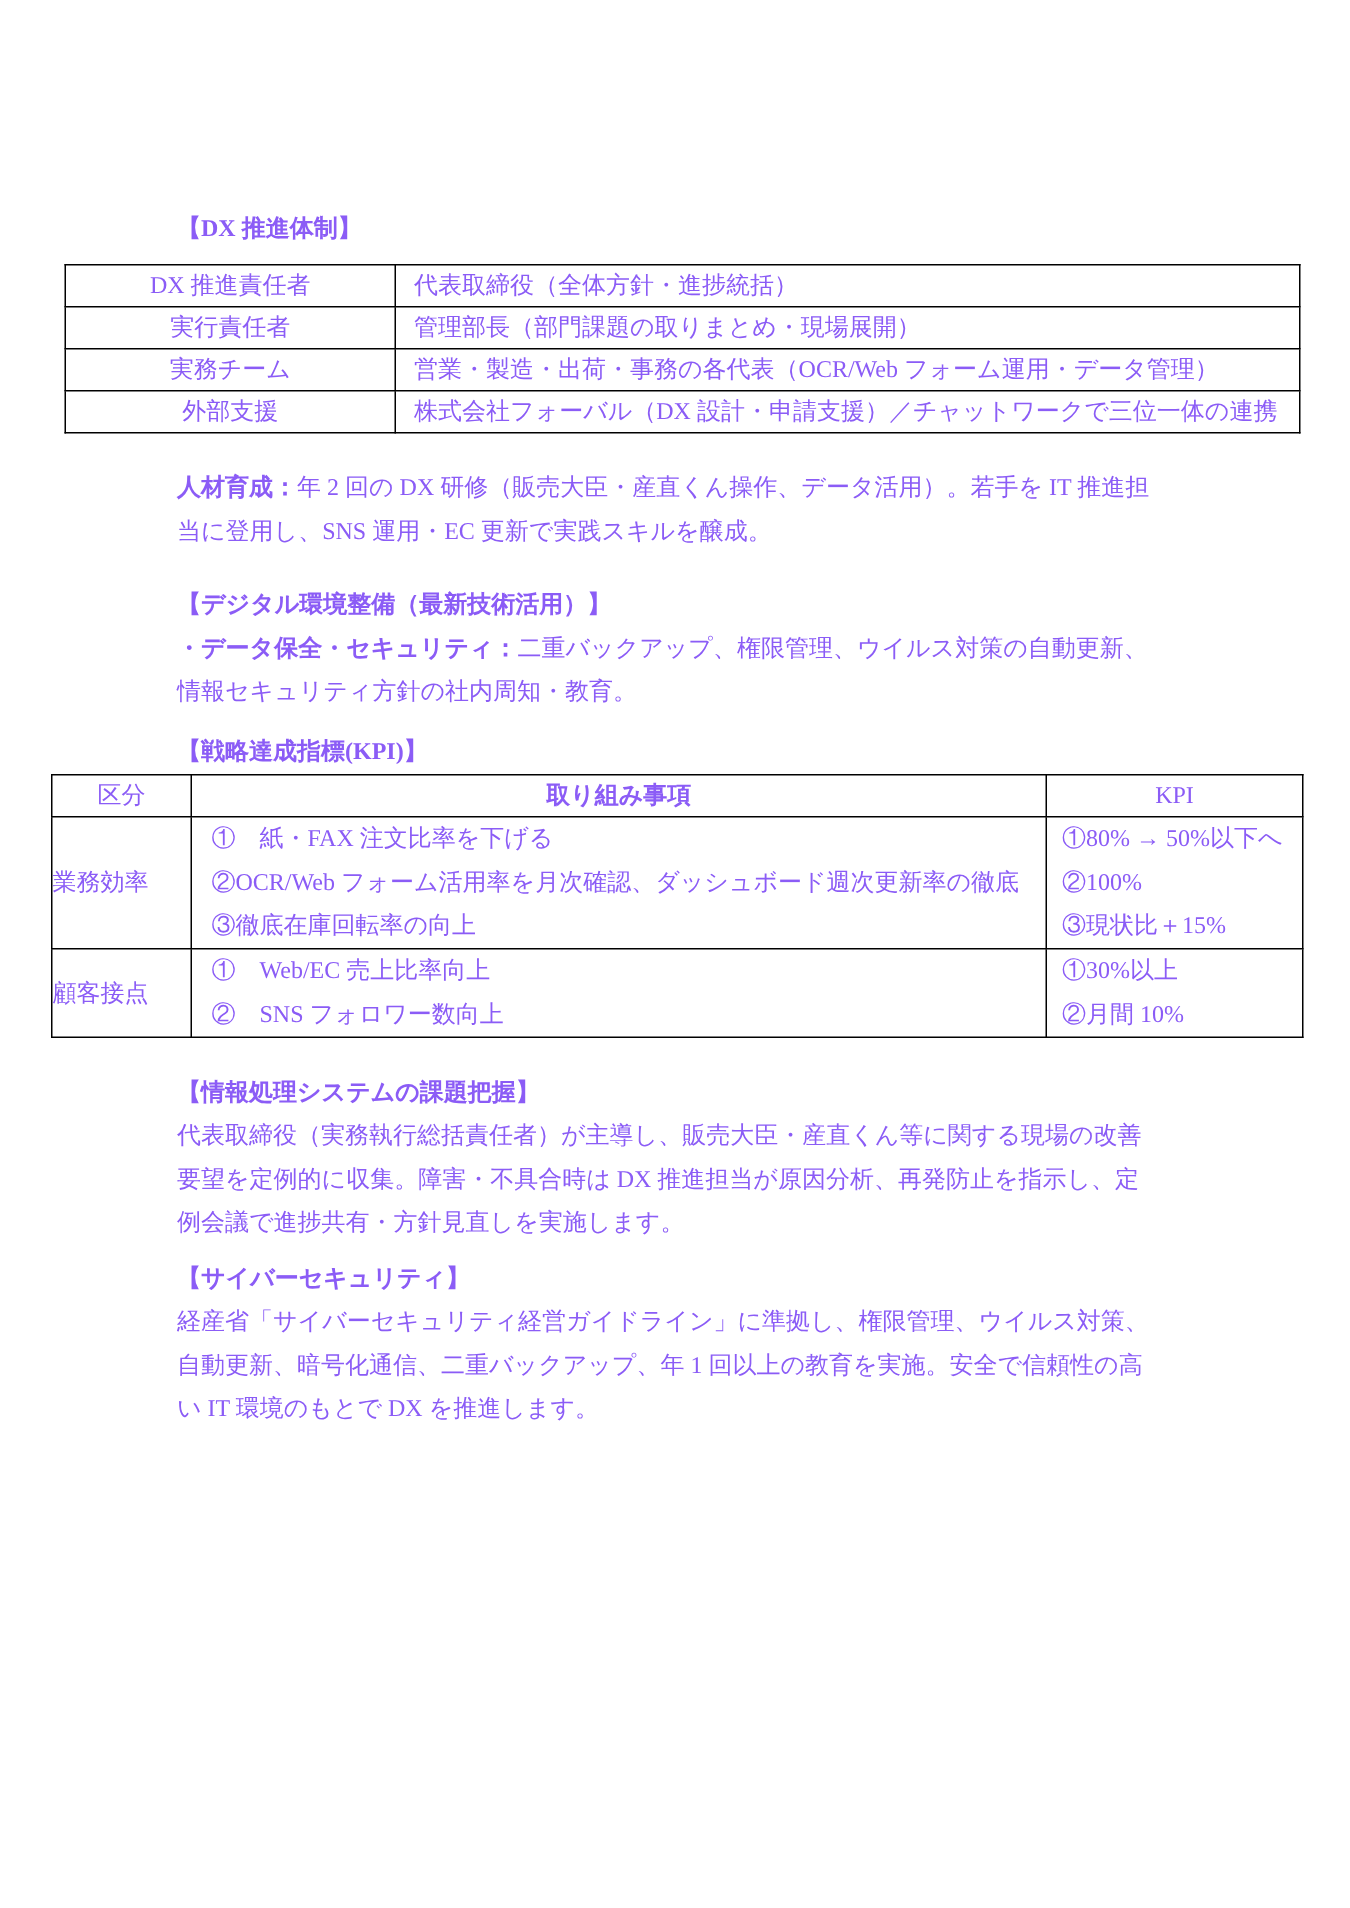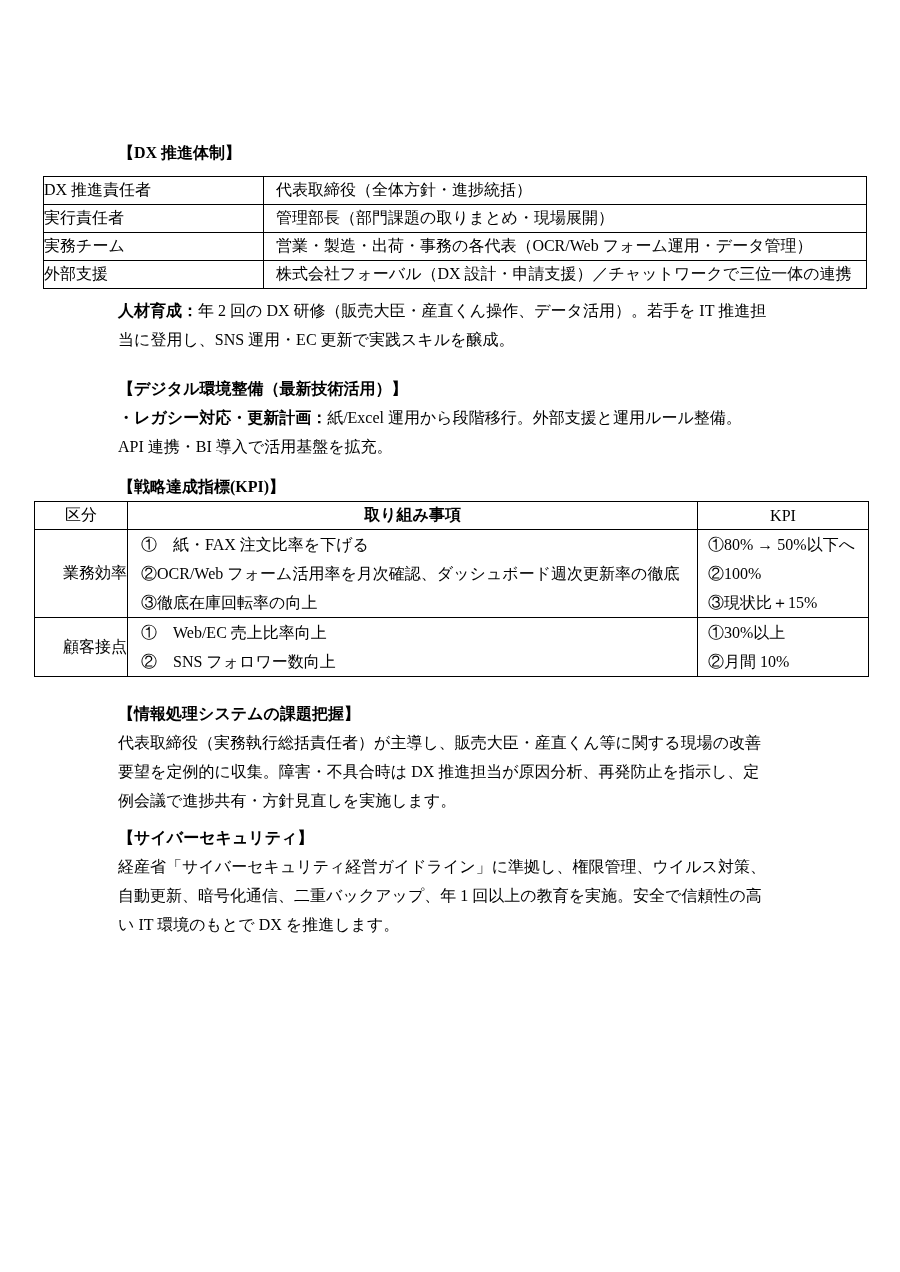--- a/index.html
+++ b/index.html
@@ -8,7 +8,7 @@
     width: 900px;
     height: 1272px;
     background: #ffffff;
-    color: #000000;
+    color: #8b5cf6;
     font-family: "Liberation Serif", "DejaVu Serif", serif;
     font-size: 16px;
     box-sizing: border-box;

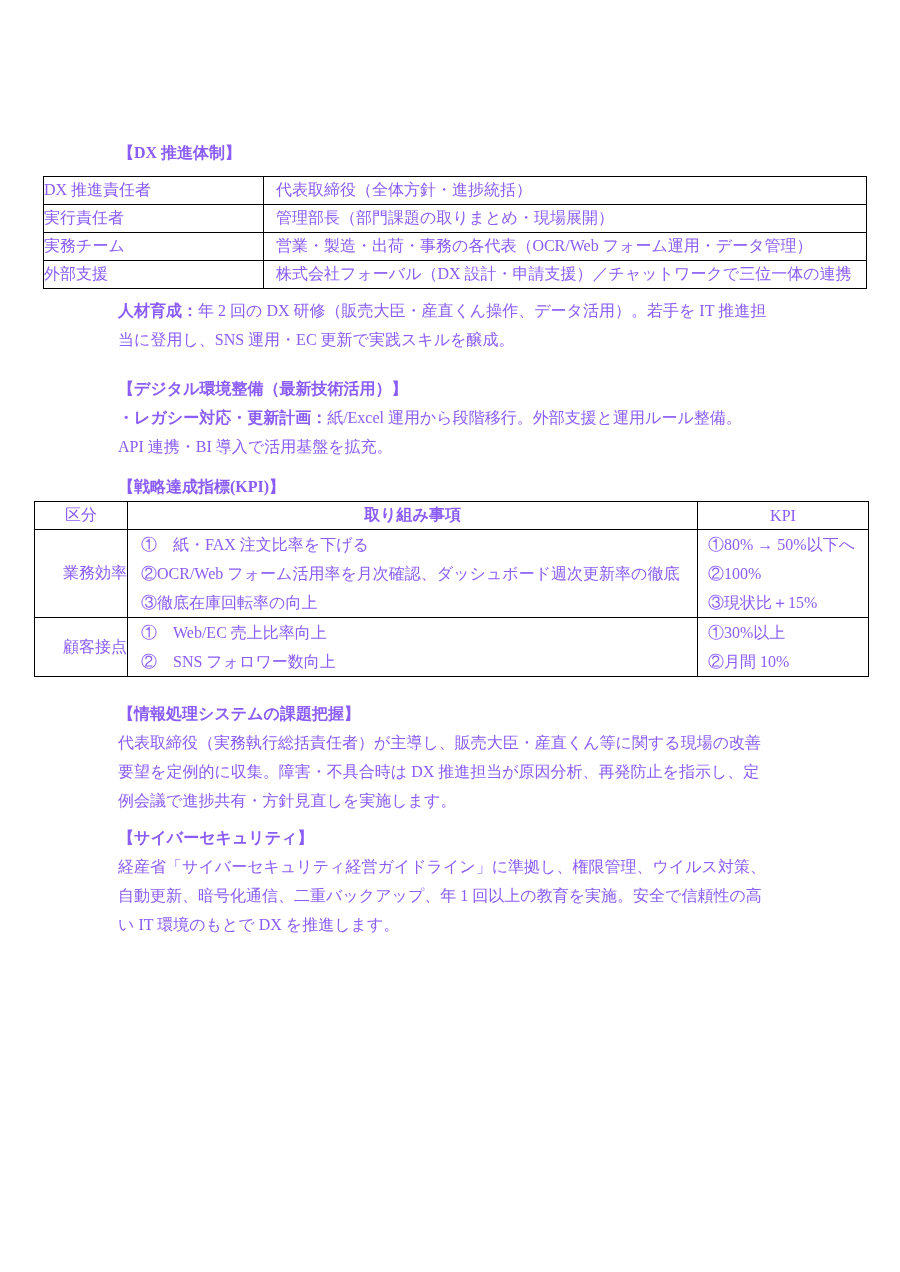--- a/index.html
+++ b/index.html
@@ -34,7 +34,7 @@
   td { border: 1px solid #000; padding: 0; overflow: hidden; }
   .t1 { margin: 9px 0 0 43px; width: 823px; }
   .t1 td { height: 27px; vertical-align: middle; }
-  .t1 .t1c1 { text-align: left; margin-top: 25px; }
+  .t1 .t1c1 { text-align: center; margin-top: 25px; }
   .t1 .t1c2 { padding-left: 12px; }
 
   

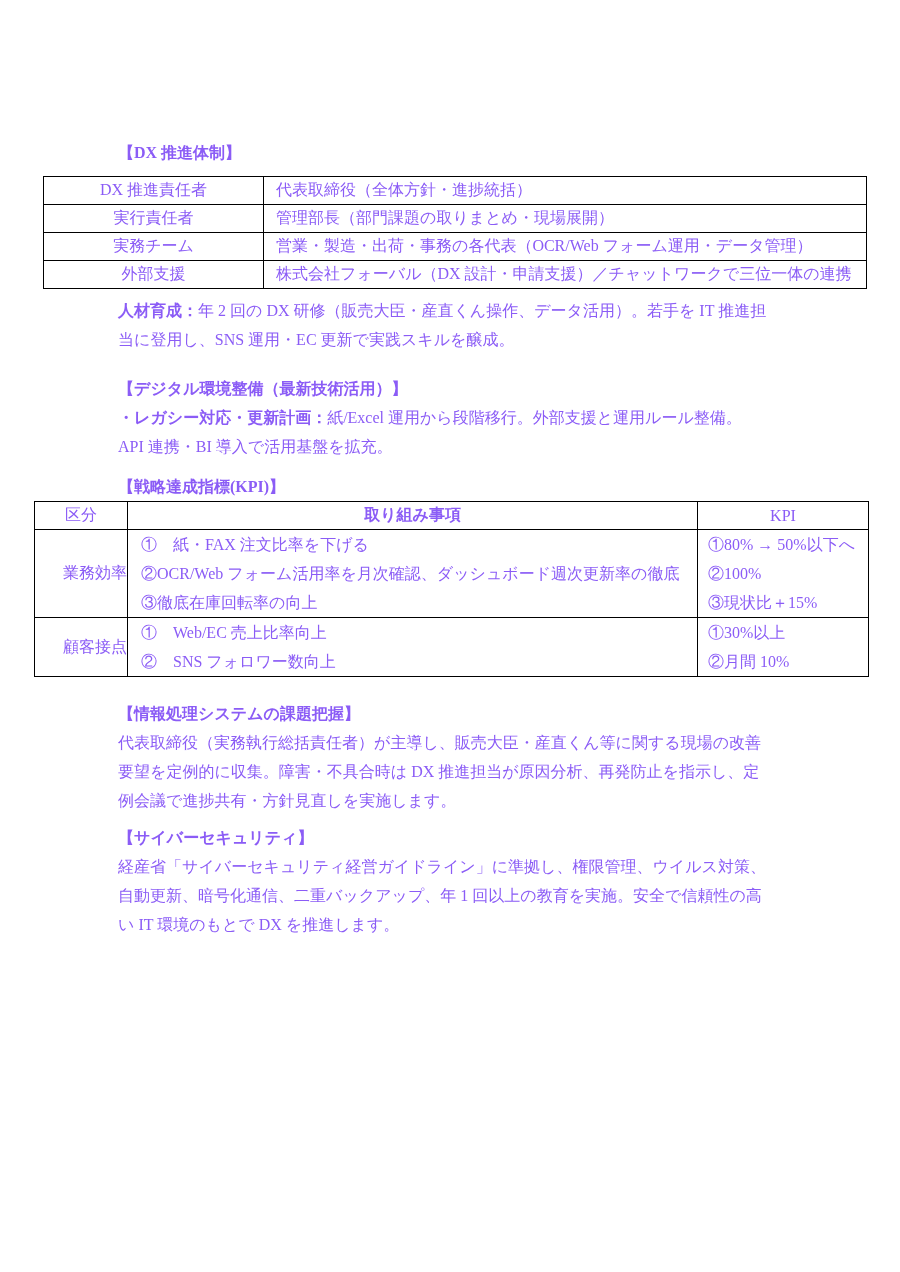--- a/index.html
+++ b/index.html
@@ -47,7 +47,7 @@
   .t2 .kv  { padding-left: 10px; line-height: 29px; white-space: pre-line; }
 
   
-  .mt7  { margin-top: 7px; }
+  .mt7  { margin-top: 22px; }
   .mt20 { margin-top: 20px; }
   .mt11 { margin-top: 11px; }
   .mt22 { margin-top: 22px; font-family: Liberation Serif, serif; }

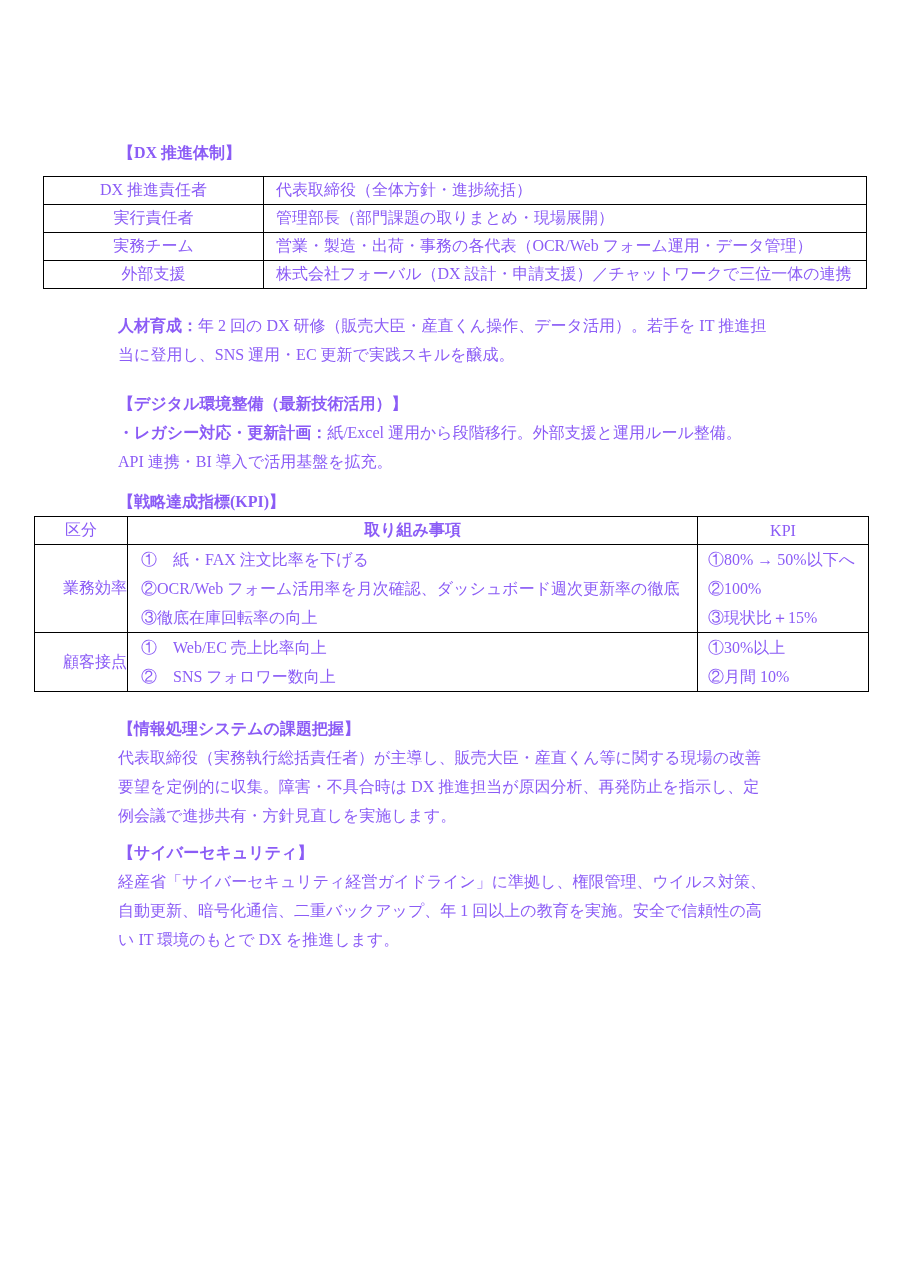--- a/index.html
+++ b/index.html
@@ -91,6 +91,8 @@
   <div class="heading mt20">【デジタル環境整備（最新技術活用）】</div>
 
 
+  <p class="body"><span class="lead">・データ保全・セキュリティ：</span><span class="pre">二重バックアップ、権限管理、ウイルス対策の自動更新、
+情報セキュリティ方針の社内周知・教育。</span></p>
 
   <p class="body"><span class="lead">・レガシー対応・更新計画：</span><span class="pre">紙/Excel 運用から段階移行。外部支援と運用ルール整備。
 API 連携・BI 導入で活用基盤を拡充。</span></p>

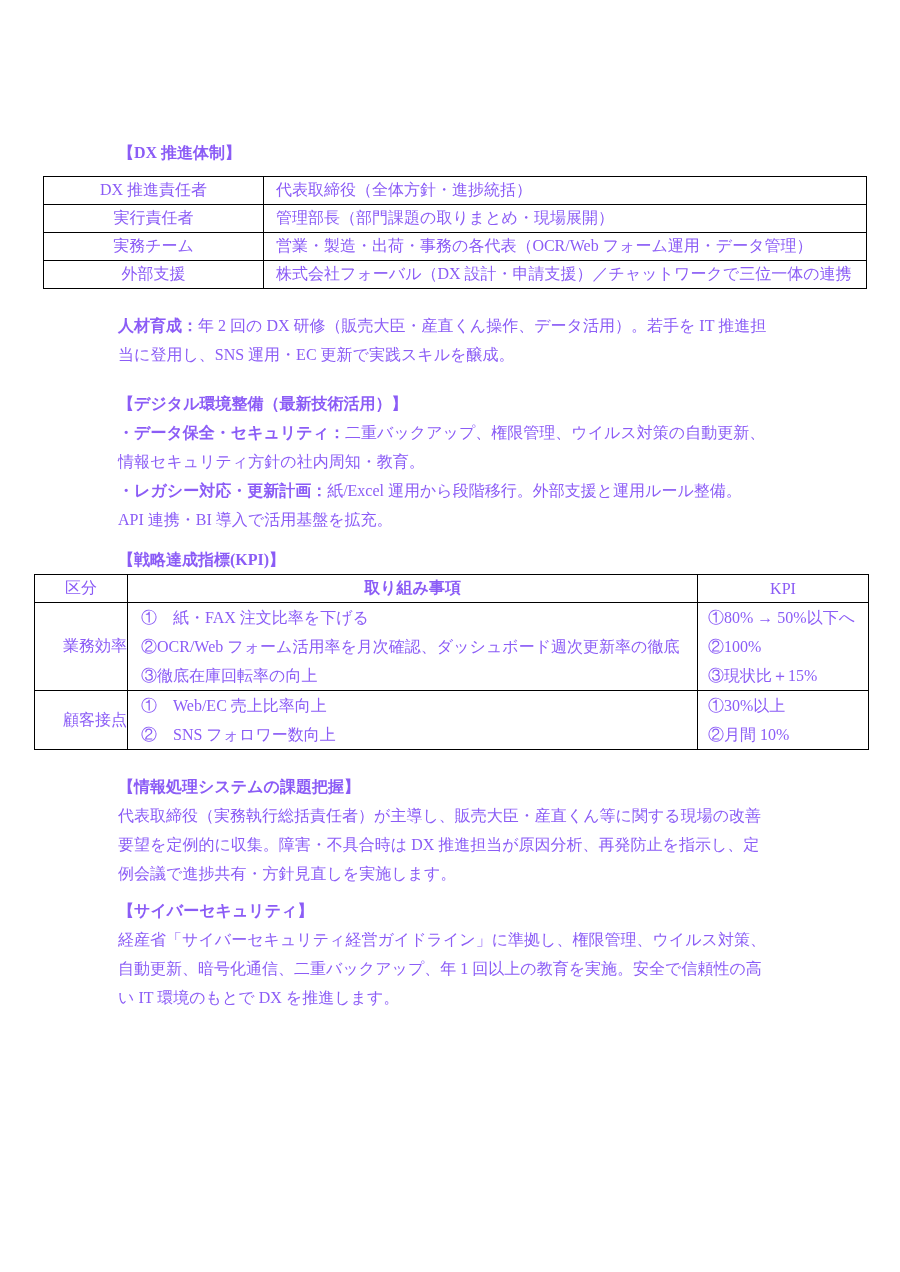--- a/index.html
+++ b/index.html
@@ -94,8 +94,6 @@
   <p class="body"><span class="lead">・データ保全・セキュリティ：</span><span class="pre">二重バックアップ、権限管理、ウイルス対策の自動更新、
 情報セキュリティ方針の社内周知・教育。</span></p>
 
-  <p class="body"><span class="lead">・レガシー対応・更新計画：</span><span class="pre">紙/Excel 運用から段階移行。外部支援と運用ルール整備。
-API 連携・BI 導入で活用基盤を拡充。</span></p>
 
   <div class="heading mt11">【戦略達成指標(KPI)】</div>
 

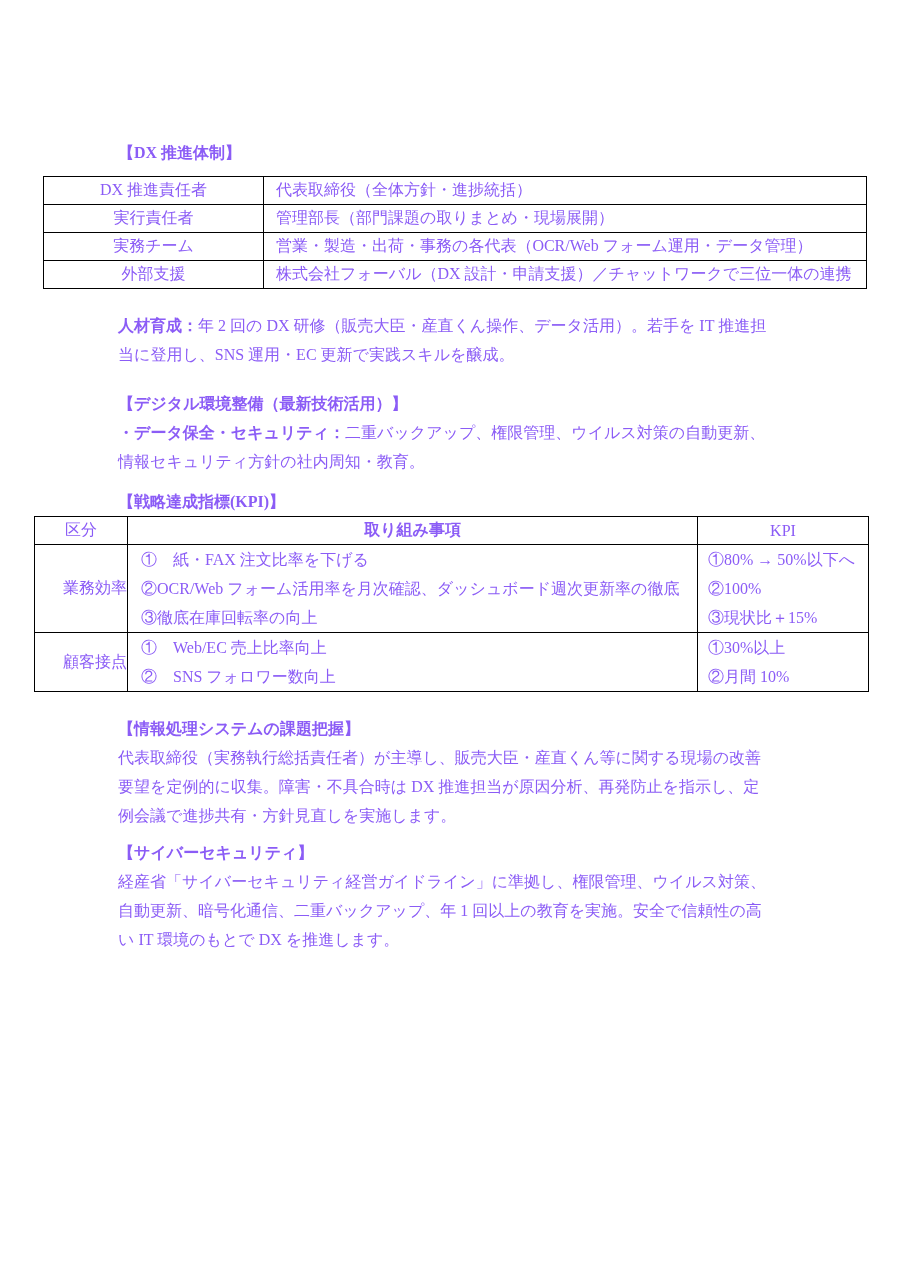--- a/index.html
+++ b/index.html
@@ -42,7 +42,7 @@
   .t2 td { vertical-align: middle; }
   .t2 .hdr td { height: 27px; text-align: center; margin-left: 38px; }
   .t2 .hdr .hdrmid { font-weight: bold; }
-  .t2 .cat { text-align: right; }
+  .t2 .cat { text-align: left; }
   .t2 .ini { padding-left: 13px; line-height: 29px; white-space: pre-line; }
   .t2 .kv  { padding-left: 10px; line-height: 29px; white-space: pre-line; }
 

